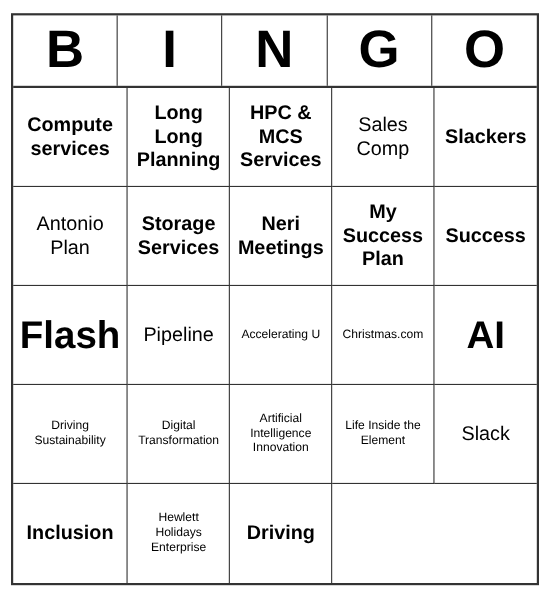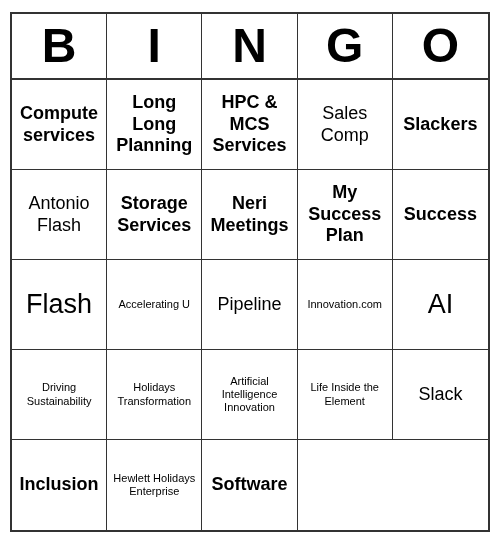--- a/index.html
+++ b/index.html
@@ -101,7 +101,7 @@
         <span class="cell-text medium">Slackers</span>
       </div>
       <div class="bingo-cell">
-        <span class="cell-text large">Antonio Flash</span>
+        <span class="cell-text large">Antonio Plan</span>
       </div>
       <div class="bingo-cell">
         <span class="cell-text medium">Storage Services</span>

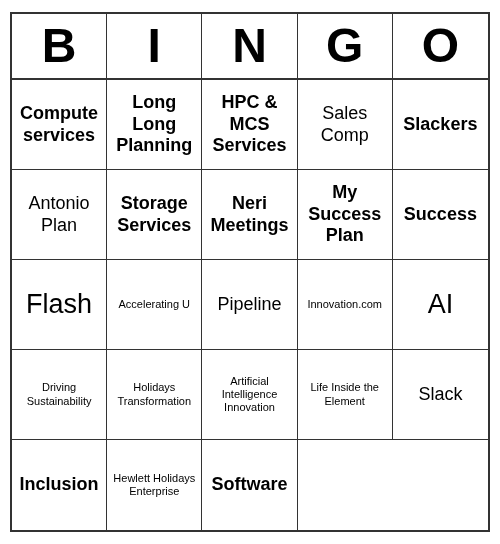--- a/index.html
+++ b/index.html
@@ -62,8 +62,8 @@
       font-weight: normal;
     }
     .cell-text.xlarge {
-      font-size: 27px;
-      font-weight: normal;
+      font-size: 35px;
+      font-weight: bold;
     }
     .cell-text.medium {
       font-size: 18px;

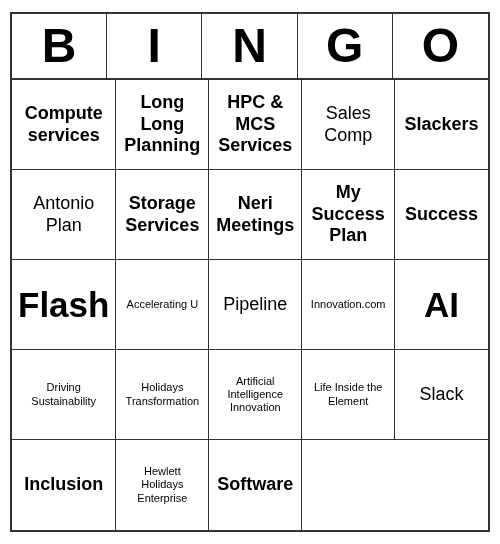--- a/index.html
+++ b/index.html
@@ -119,10 +119,10 @@
         <span class="cell-text xlarge">Flash</span>
       </div>
       <div class="bingo-cell">
-        <span class="cell-text small">Accelerating U</span>
+        <span class="cell-text large">Pipeline</span>
       </div>
       <div class="bingo-cell">
-        <span class="cell-text large">Pipeline</span>
+        <span class="cell-text small">Accelerating U</span>
       </div>
       <div class="bingo-cell">
         <span class="cell-text small">Innovation.com</span>

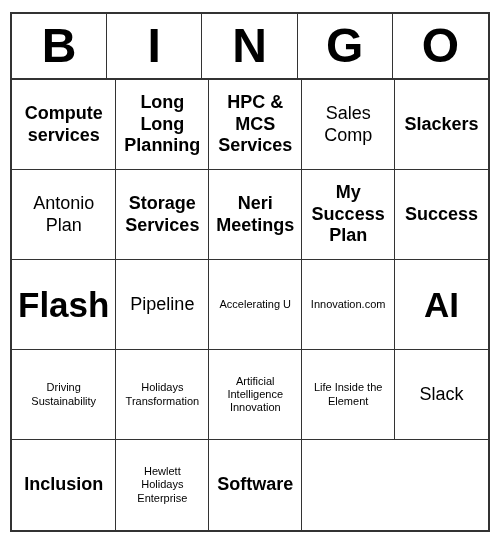--- a/index.html
+++ b/index.html
@@ -125,7 +125,7 @@
         <span class="cell-text small">Accelerating U</span>
       </div>
       <div class="bingo-cell">
-        <span class="cell-text small">Innovation.com</span>
+        <span class="cell-text small">Christmas.com</span>
       </div>
       <div class="bingo-cell">
         <span class="cell-text xlarge">AI</span>

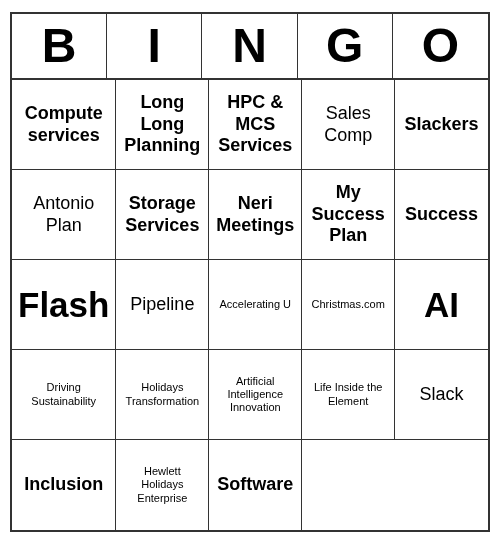--- a/index.html
+++ b/index.html
@@ -134,7 +134,7 @@
         <span class="cell-text small">Driving Sustainability</span>
       </div>
       <div class="bingo-cell">
-        <span class="cell-text small">Holidays Transformation</span>
+        <span class="cell-text small">Digital Transformation</span>
       </div>
       <div class="bingo-cell">
         <span class="cell-text small">Artificial Intelligence Innovation</span>

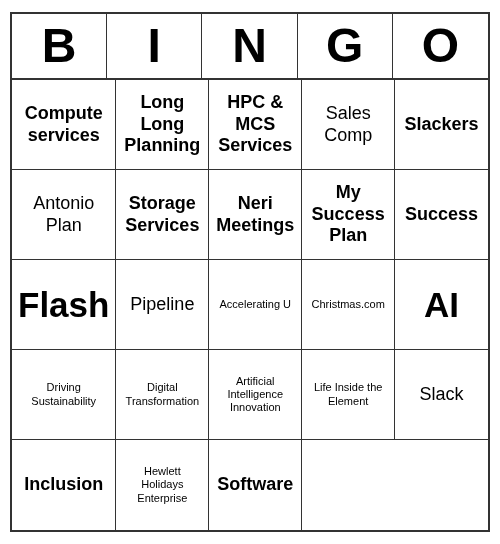--- a/index.html
+++ b/index.html
@@ -152,7 +152,7 @@
         <span class="cell-text small">Hewlett Holidays Enterprise</span>
       </div>
       <div class="bingo-cell">
-        <span class="cell-text medium">Software</span>
+        <span class="cell-text medium">Driving</span>
       </div>
     </div>
 </div>

